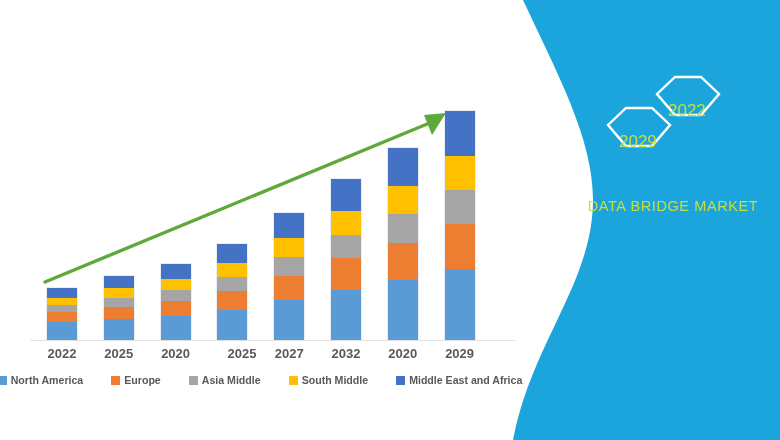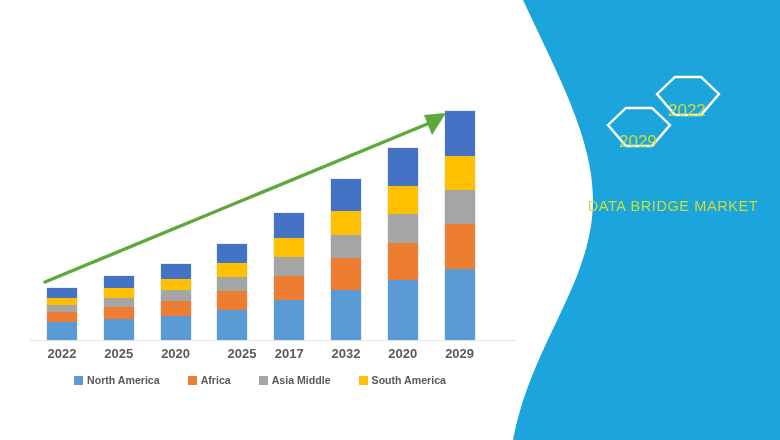--- a/index.html
+++ b/index.html
@@ -192,7 +192,7 @@
         <div class="xtick" style="left: 90.8px;">2025</div>
         <div class="xtick" style="left: 147.6px;">2020</div>
         <div class="xtick" style="left: 214px;">2025</div>
-        <div class="xtick" style="left: 261.2px;">2017</div>
+        <div class="xtick" style="left: 261.2px;">2027</div>
         <div class="xtick" style="left: 318px;">2032</div>
         <div class="xtick" style="left: 374.8px;">2020</div>
         <div class="xtick" style="left: 431.6px;">2029</div>

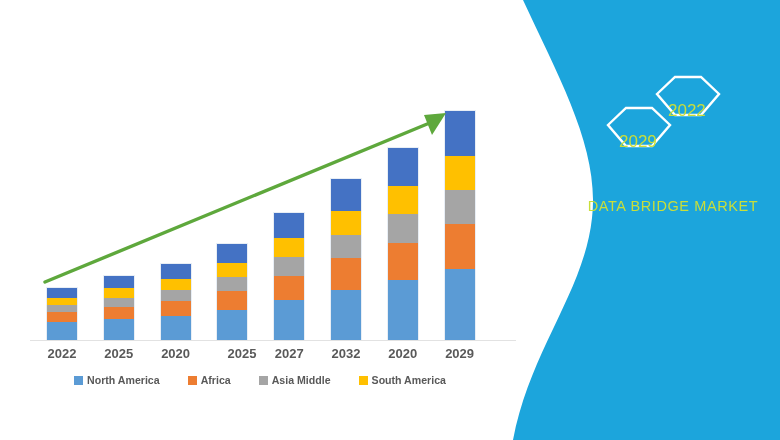--- a/index.html
+++ b/index.html
@@ -205,7 +205,7 @@
         </div>
         <div class="legend-item">
           <span class="legend-swatch" style="background: rgb(237, 125, 49);"></span>
-          <span class="legend-label">Africa</span>
+          <span class="legend-label">Europe</span>
         </div>
         <div class="legend-item">
           <span class="legend-swatch" style="background: rgb(165, 165, 165);"></span>

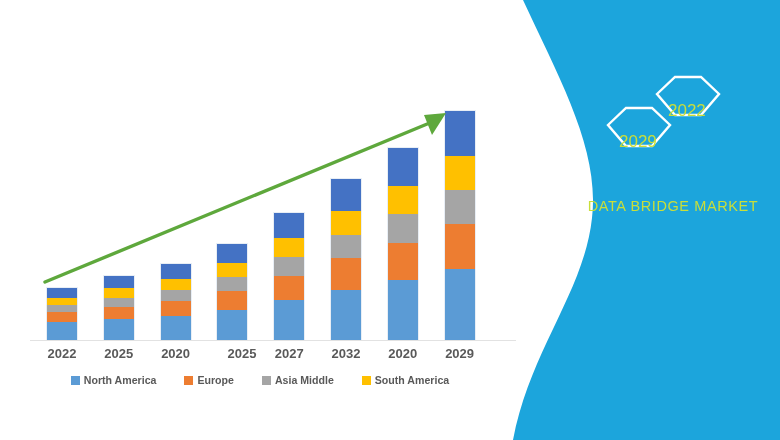--- a/index.html
+++ b/index.html
@@ -213,7 +213,7 @@
         </div>
         <div class="legend-item">
           <span class="legend-swatch" style="background: rgb(255, 192, 0);"></span>
-          <span class="legend-label">South America</span>
+          <span class="legend-label">South Middle</span>
         </div>
       </div>
   </div>

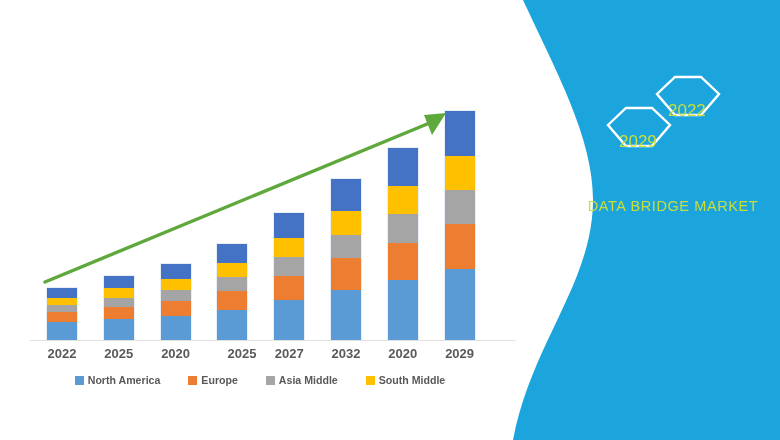--- a/index.html
+++ b/index.html
@@ -215,6 +215,10 @@
           <span class="legend-swatch" style="background: rgb(255, 192, 0);"></span>
           <span class="legend-label">South Middle</span>
         </div>
+        <div class="legend-item">
+          <span class="legend-swatch" style="background: rgb(68, 114, 196);"></span>
+          <span class="legend-label">Middle East and Africa</span>
+        </div>
       </div>
   </div>
 

